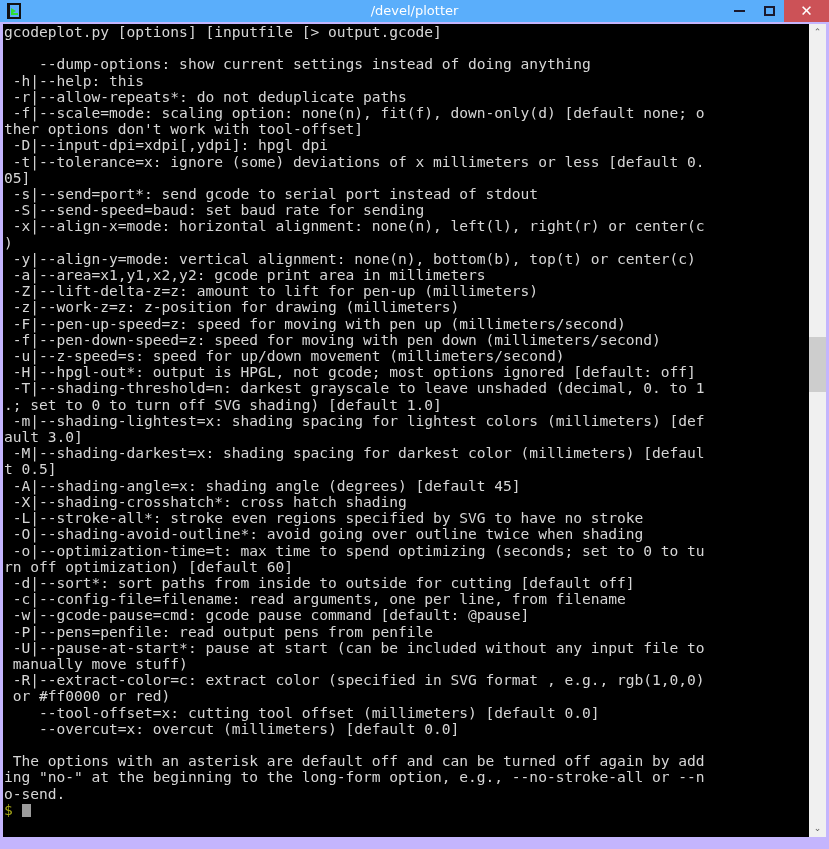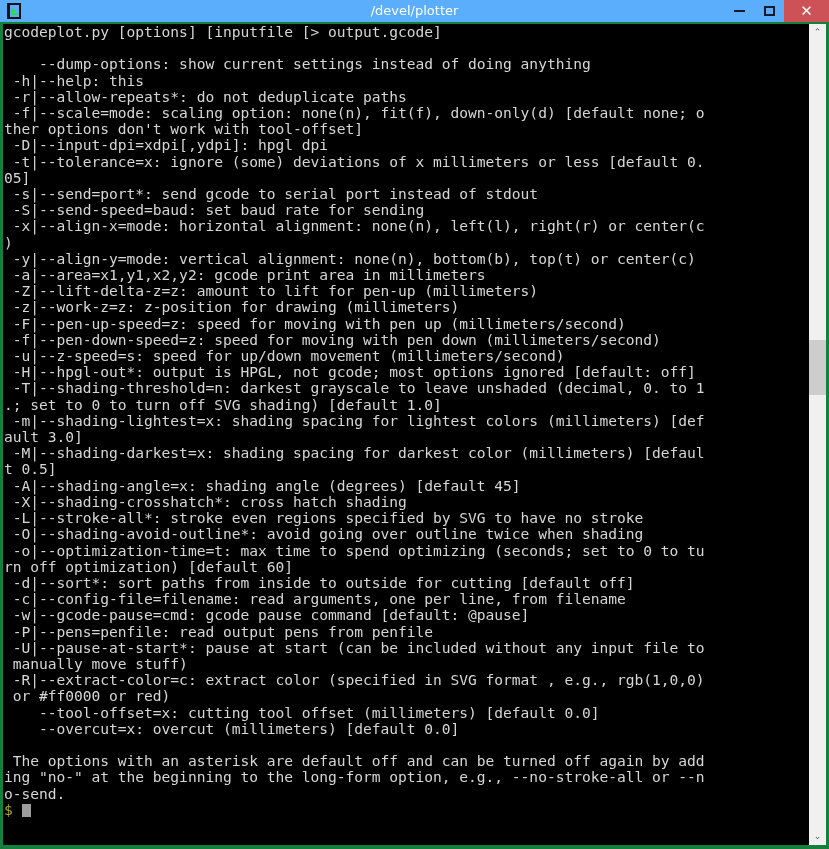--- a/index.html
+++ b/index.html
@@ -20,7 +20,7 @@
     position: relative;
     width: 829px;
     height: 849px;
-    background: #15803d;
+    background: #c4b5fd;
     box-sizing: border-box;
     display: flex;
     flex-direction: column;

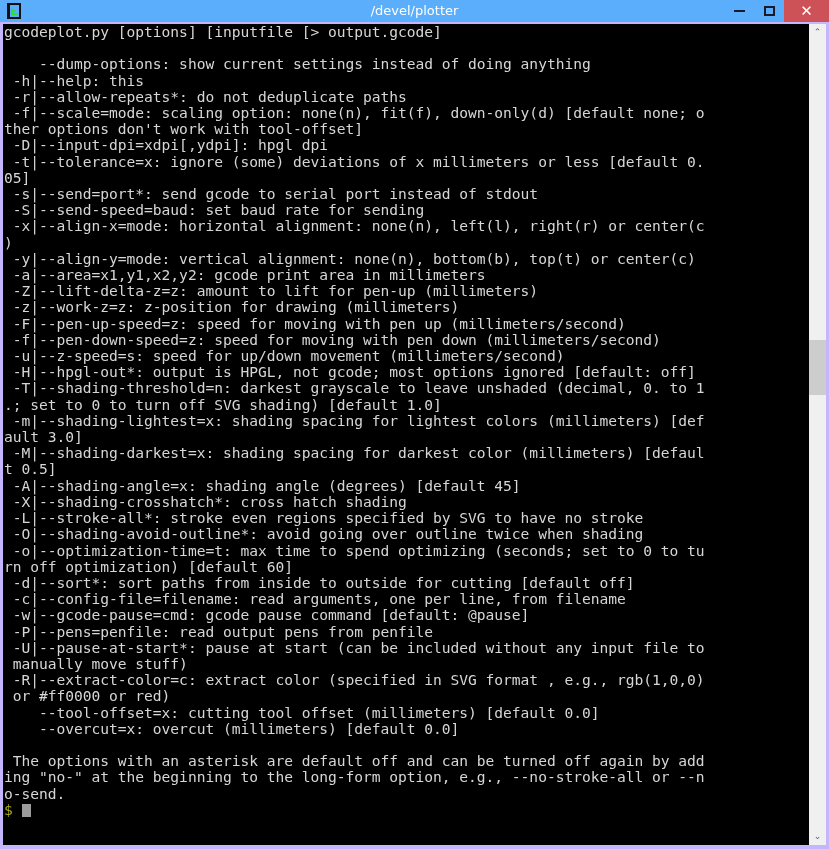--- a/index.html
+++ b/index.html
@@ -125,7 +125,7 @@
   .body-area {
     flex: 1 1 auto;
     display: flex;
-    padding: 2px 3px 4px 3px;
+    padding: 2px 3px 12px 3px;
     box-sizing: border-box;
     min-height: 0;
   }

